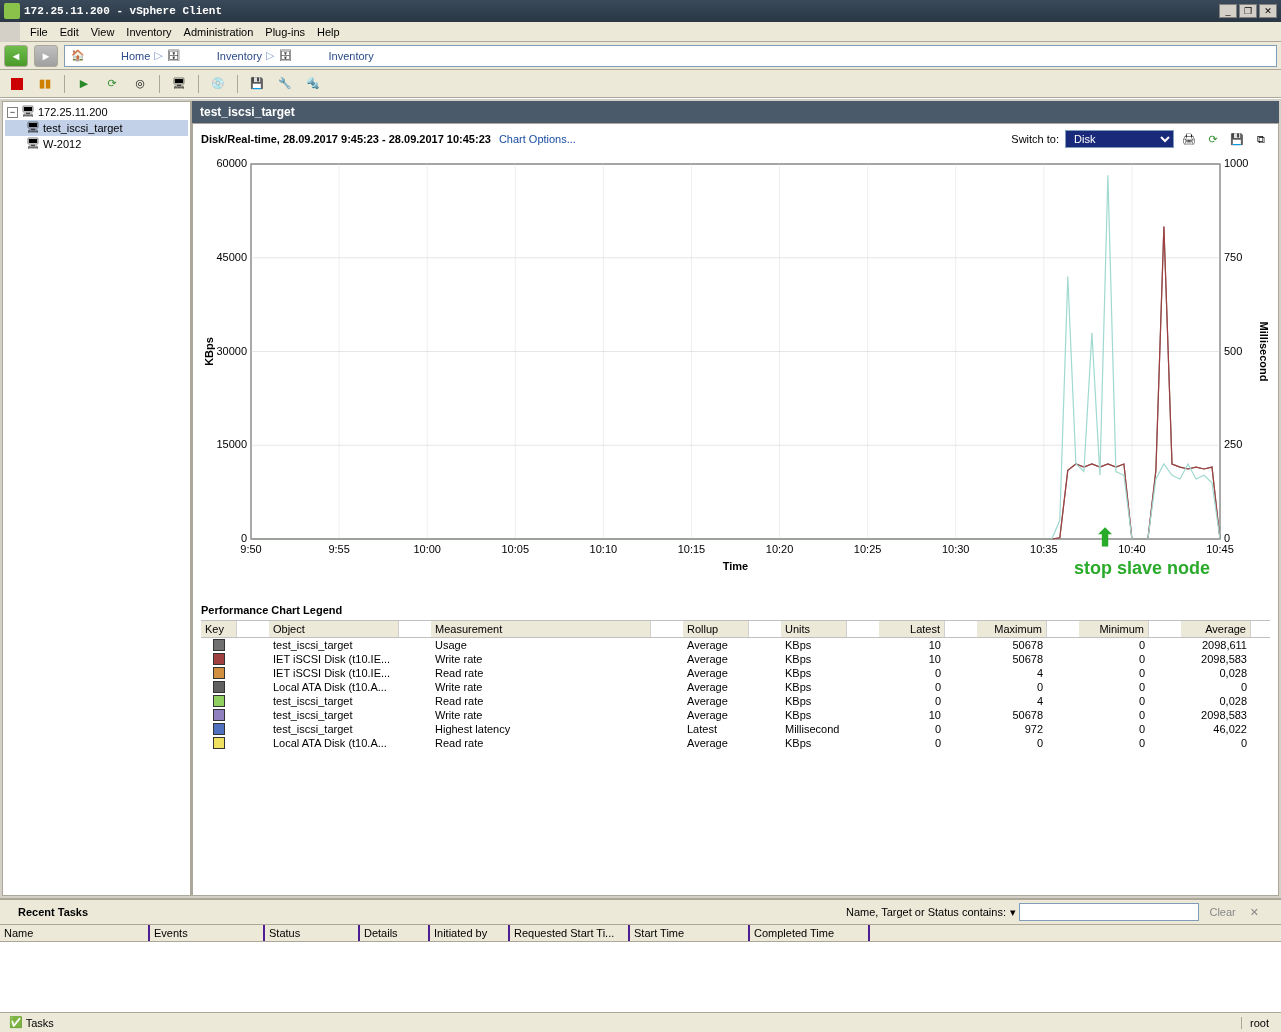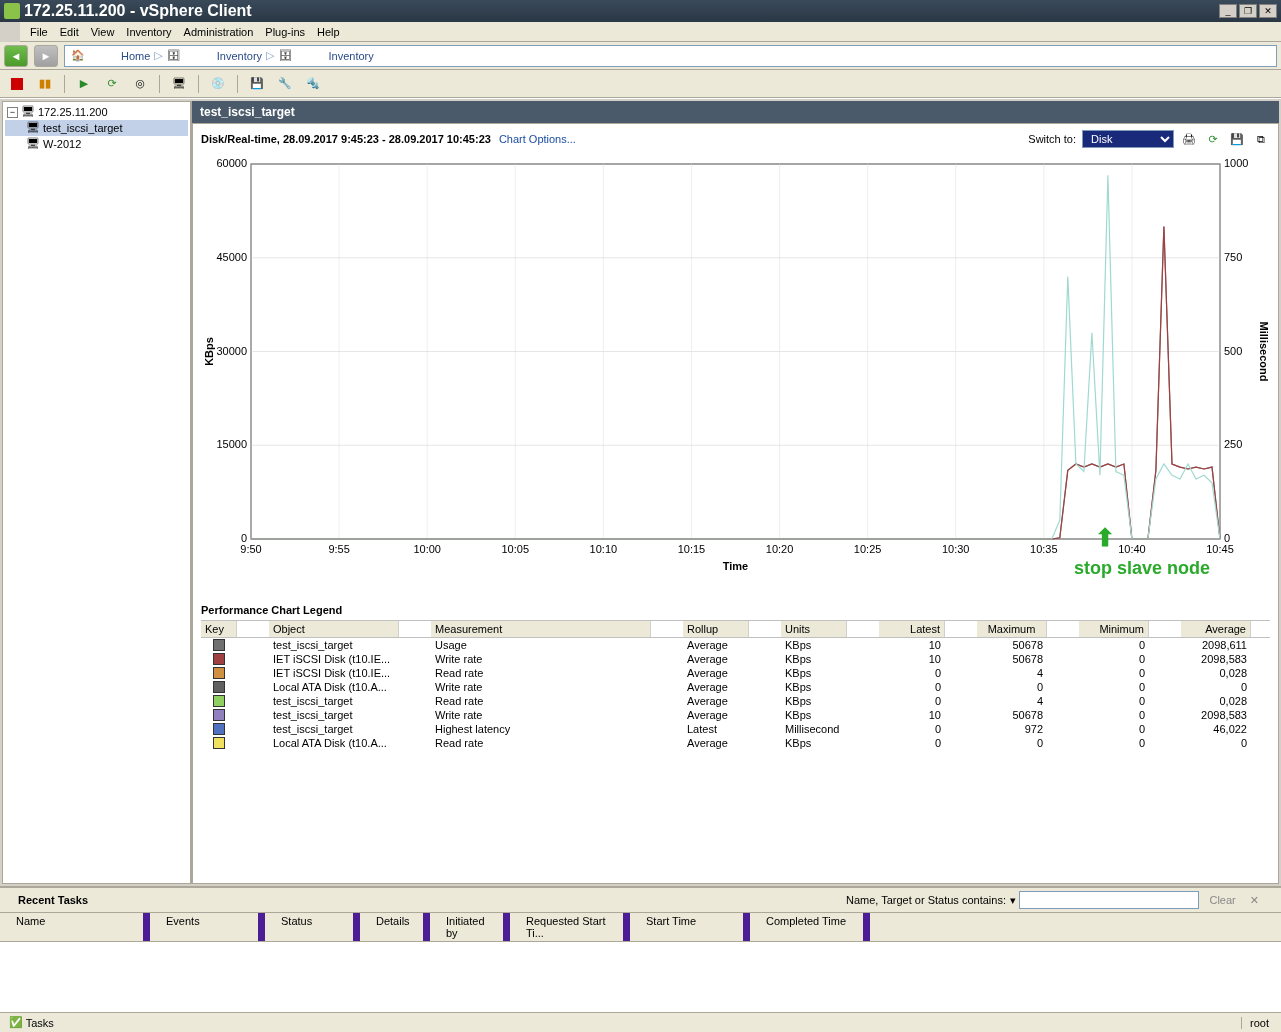--- a/index.html
+++ b/index.html
@@ -8,7 +8,7 @@
 
 .titlebar { background: linear-gradient(#3a4a5a, #2a3744); height: 22px; display: flex; align-items: center; padding: 0 4px; color: #fff; }
 .titlebar .icon { width: 16px; height: 16px; background: #8bc34a; border-radius: 2px; margin-right: 4px; display: inline-block; }
-.titlebar .title { flex: 1; font-weight: bold; font-size: 16px; }
+.titlebar .title { flex: 1; font-weight: bold; font-size: 11px; font-family: Liberation Mono, monospace; }
 .titlebar .winbtns { display: flex; gap: 2px; }
 .titlebar .winbtn { width: 18px; height: 14px; background: #d4d0c8; border: 1px solid #808080; display: flex; align-items: center; justify-content: center; font-size: 9px; color: #000; cursor: pointer; }
 

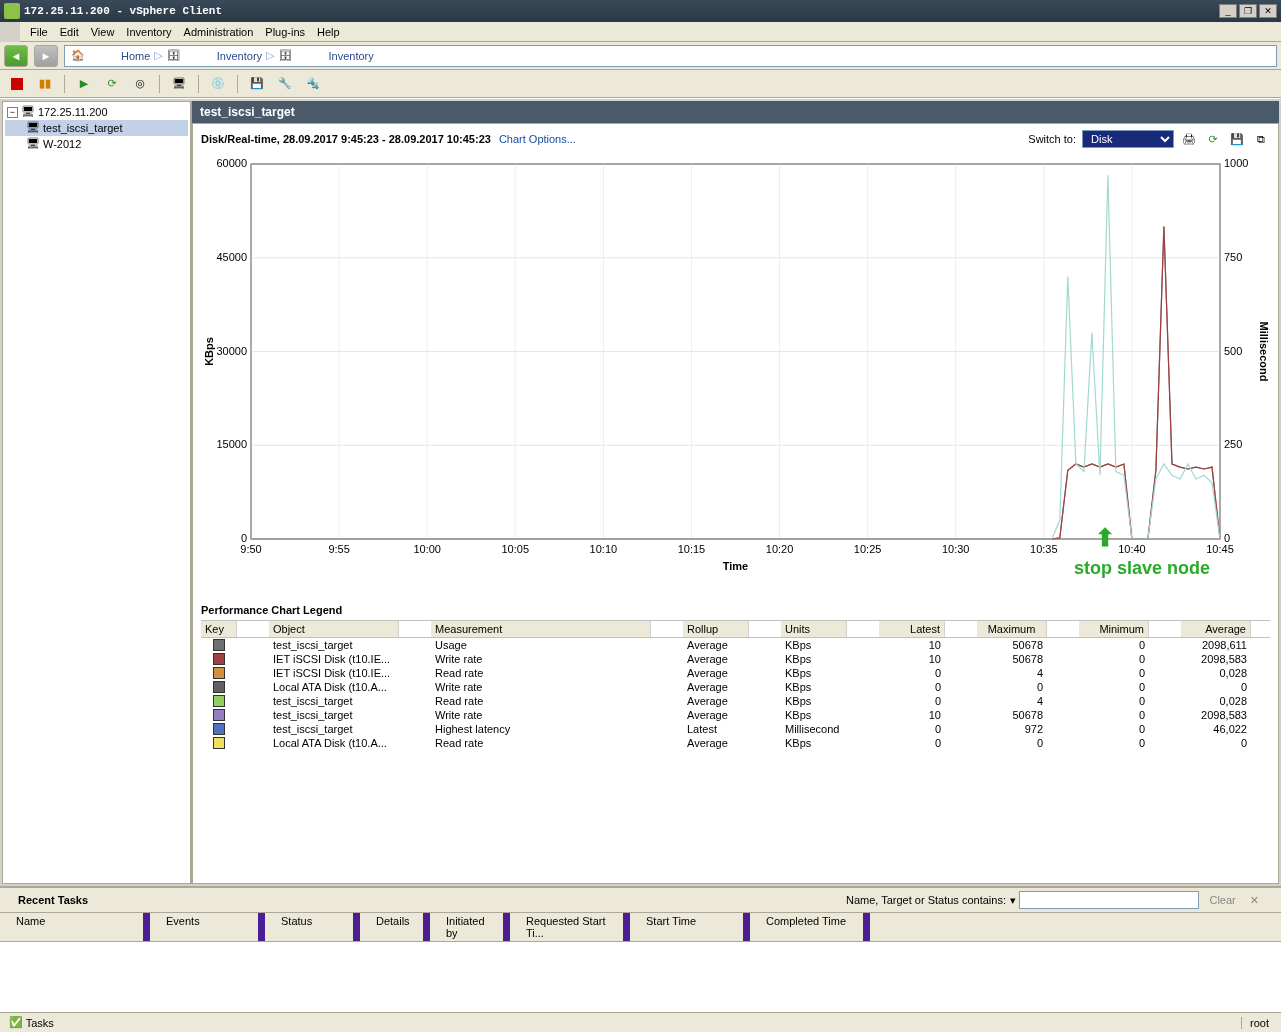--- a/index.html
+++ b/index.html
@@ -52,7 +52,7 @@
 .chart-options { color: #1a4da0; cursor: pointer; }
 .refresh-note { color: #1a4da0; font-size: 10px; }
 .perf-right { margin-left: auto; display: flex; align-items: center; gap: 6px; }
-.switch-select { border: 1px solid #7f9db9; background: #1a2a7a; color: #fff; padding: 1px 4px; height: 18px; width: 92px; }
+.switch-select { border: 1px solid #7f9db9; background: #1a2a7a; color: #fff; padding: 1px 4px; height: 18px; width: 109px; }
 .topicon { width: 18px; height: 18px; cursor: pointer; display: inline-flex; align-items: center; justify-content: center; }
 
 .chart-container { position: relative; height: 420px; margin-top: 4px; }

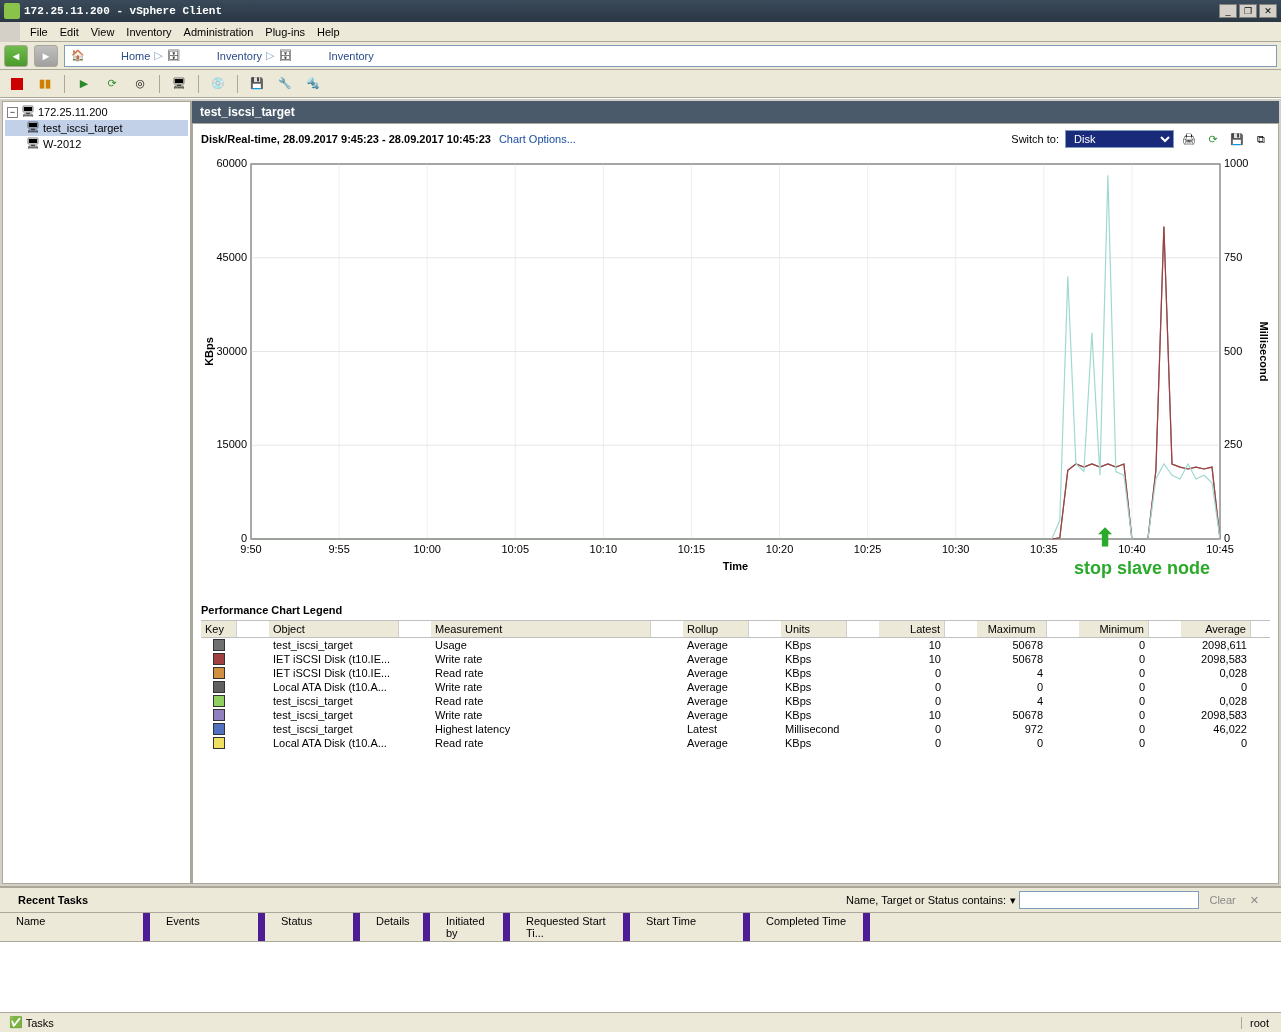--- a/index.html
+++ b/index.html
@@ -246,7 +246,7 @@
           <div>Rollup</div>
           <div>Units</div>
           <div style="text-align:right">Latest</div>
-          <div style="text-align:center">Maximum</div>
+          <div style="text-align:right">Maximum</div>
           <div style="text-align:right">Minimum</div>
           <div style="text-align:right">Average</div>
         </div>

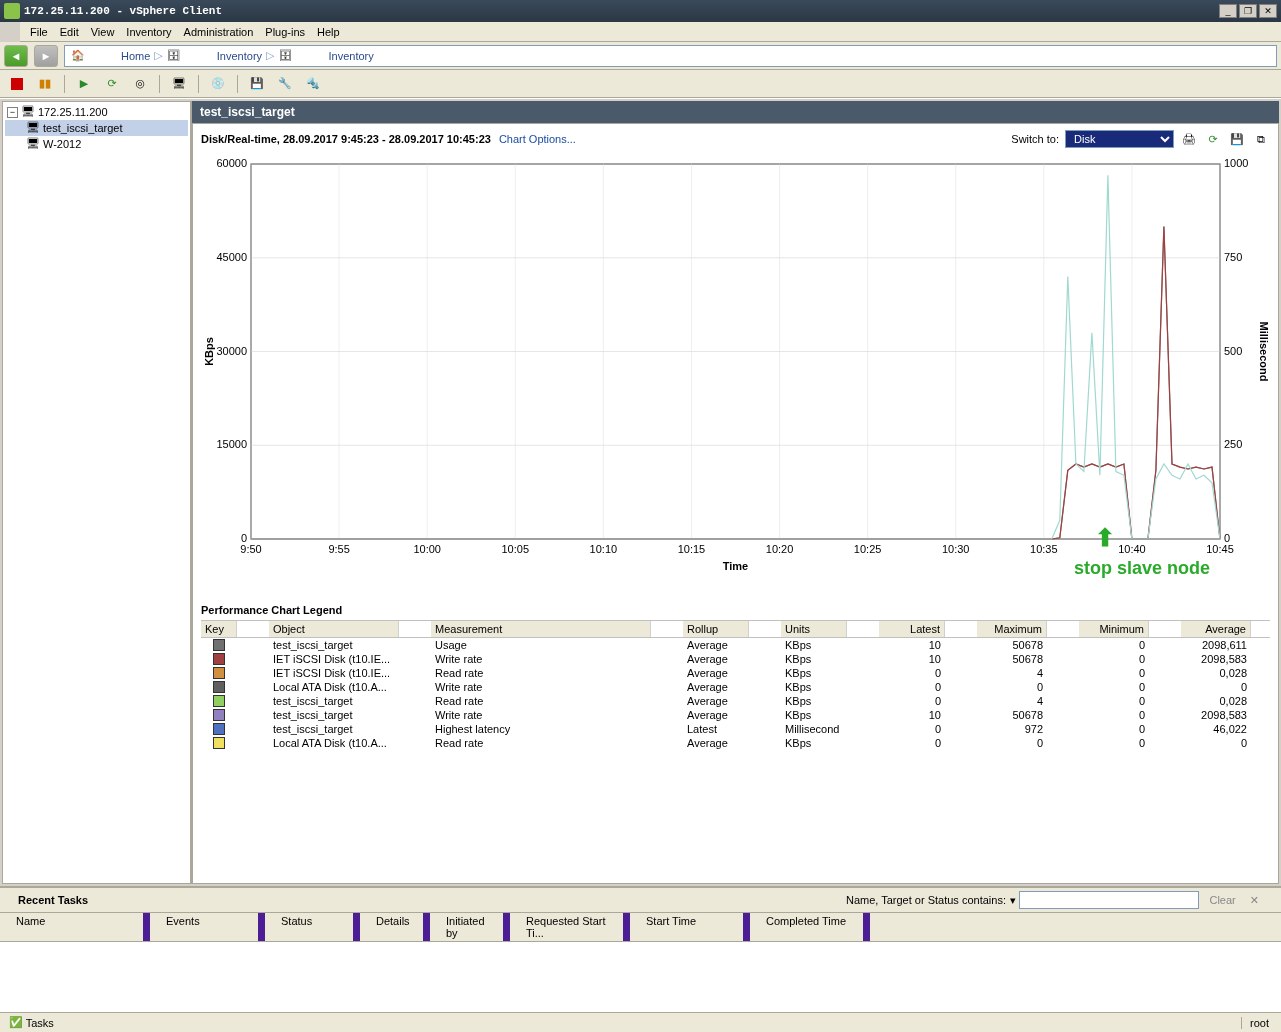--- a/index.html
+++ b/index.html
@@ -75,7 +75,7 @@
 .tasks-title .right { margin-left: auto; display: flex; align-items: center; gap: 4px; font-weight: normal; }
 .tasks-filter { border: 1px solid #7f9db9; height: 18px; width: 180px; }
 .tasks-head { display: grid; grid-template-columns: 150px 115px 95px 70px 80px 120px 120px 120px; background: #ece9d8; border-top: 1px solid #aca899; border-bottom: 1px solid #aca899; }
-.tasks-head > div { padding: 2px 4px; border-right: 7px solid #4c1d95; margin-left: 12px; }
+.tasks-head > div { padding: 2px 4px; border-right: 2px solid #4c1d95; }
 .tasks-body { height: 70px; background: #fff; }
 
 .statusbar { height: 20px; background: #ece9d8; border-top: 1px solid #aca899; display: flex; align-items: center; padding: 0 4px; gap: 8px; }

